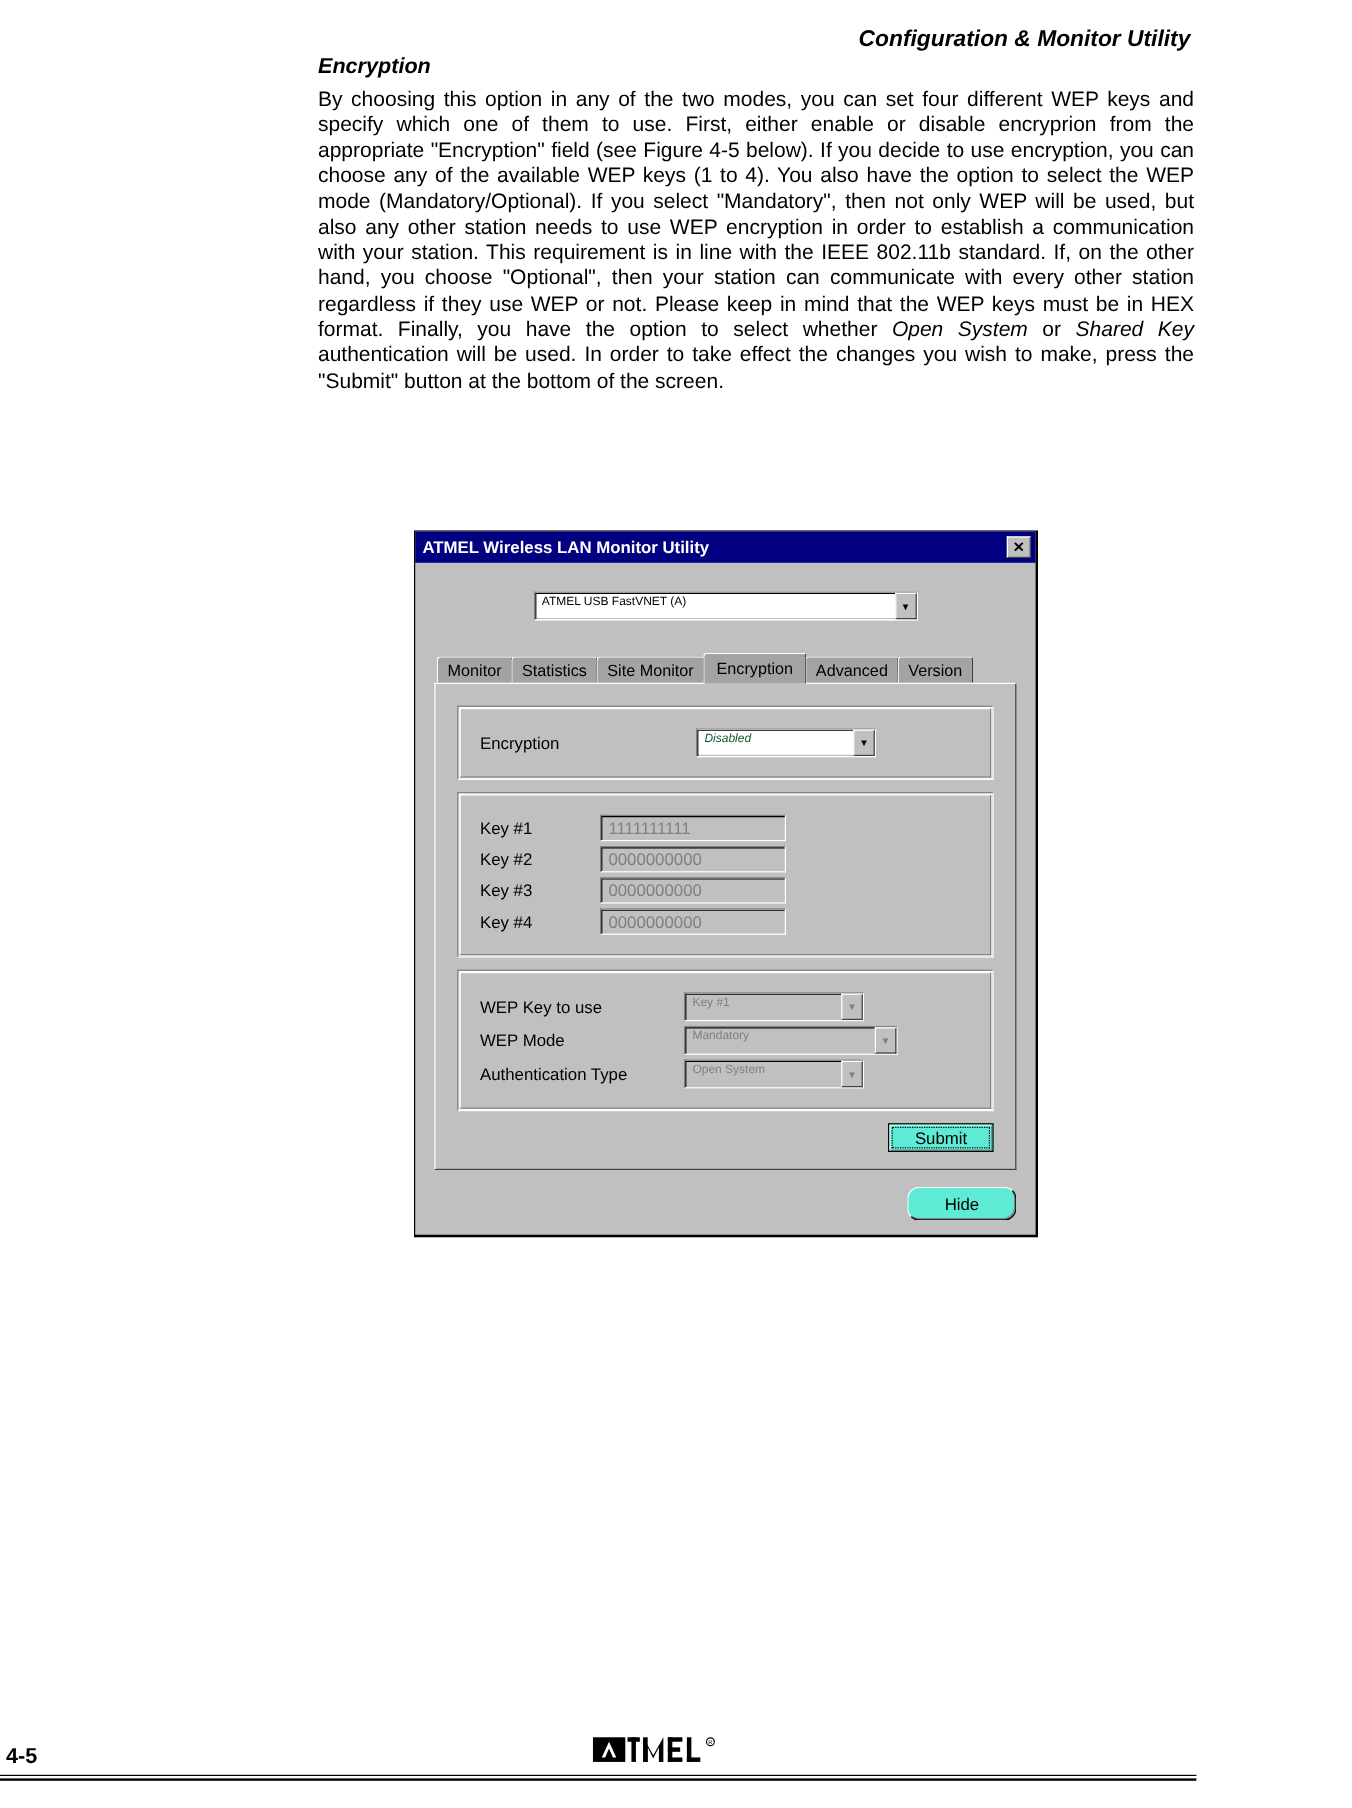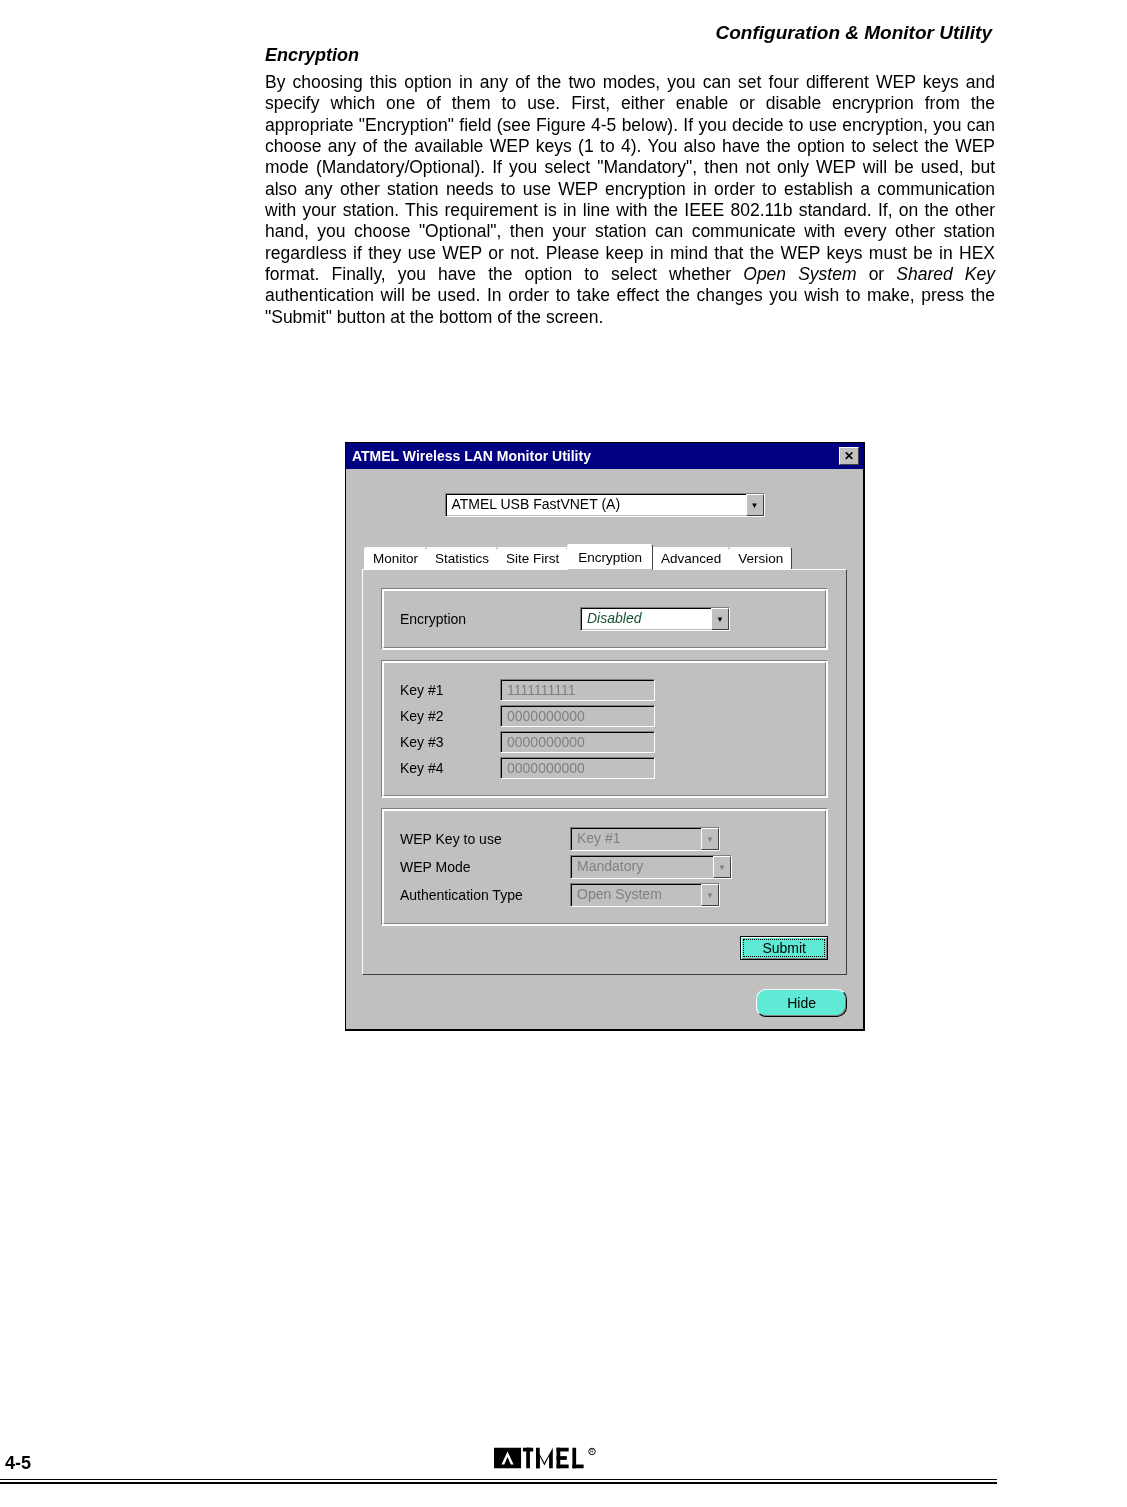--- a/index.html
+++ b/index.html
@@ -101,7 +101,7 @@
     .dropdown .dd-text {
       flex: 1;
       padding: 2px 6px;
-      font-size: 14px;
+      font-size: 10px;
       white-space: nowrap;
       overflow: hidden;
     }

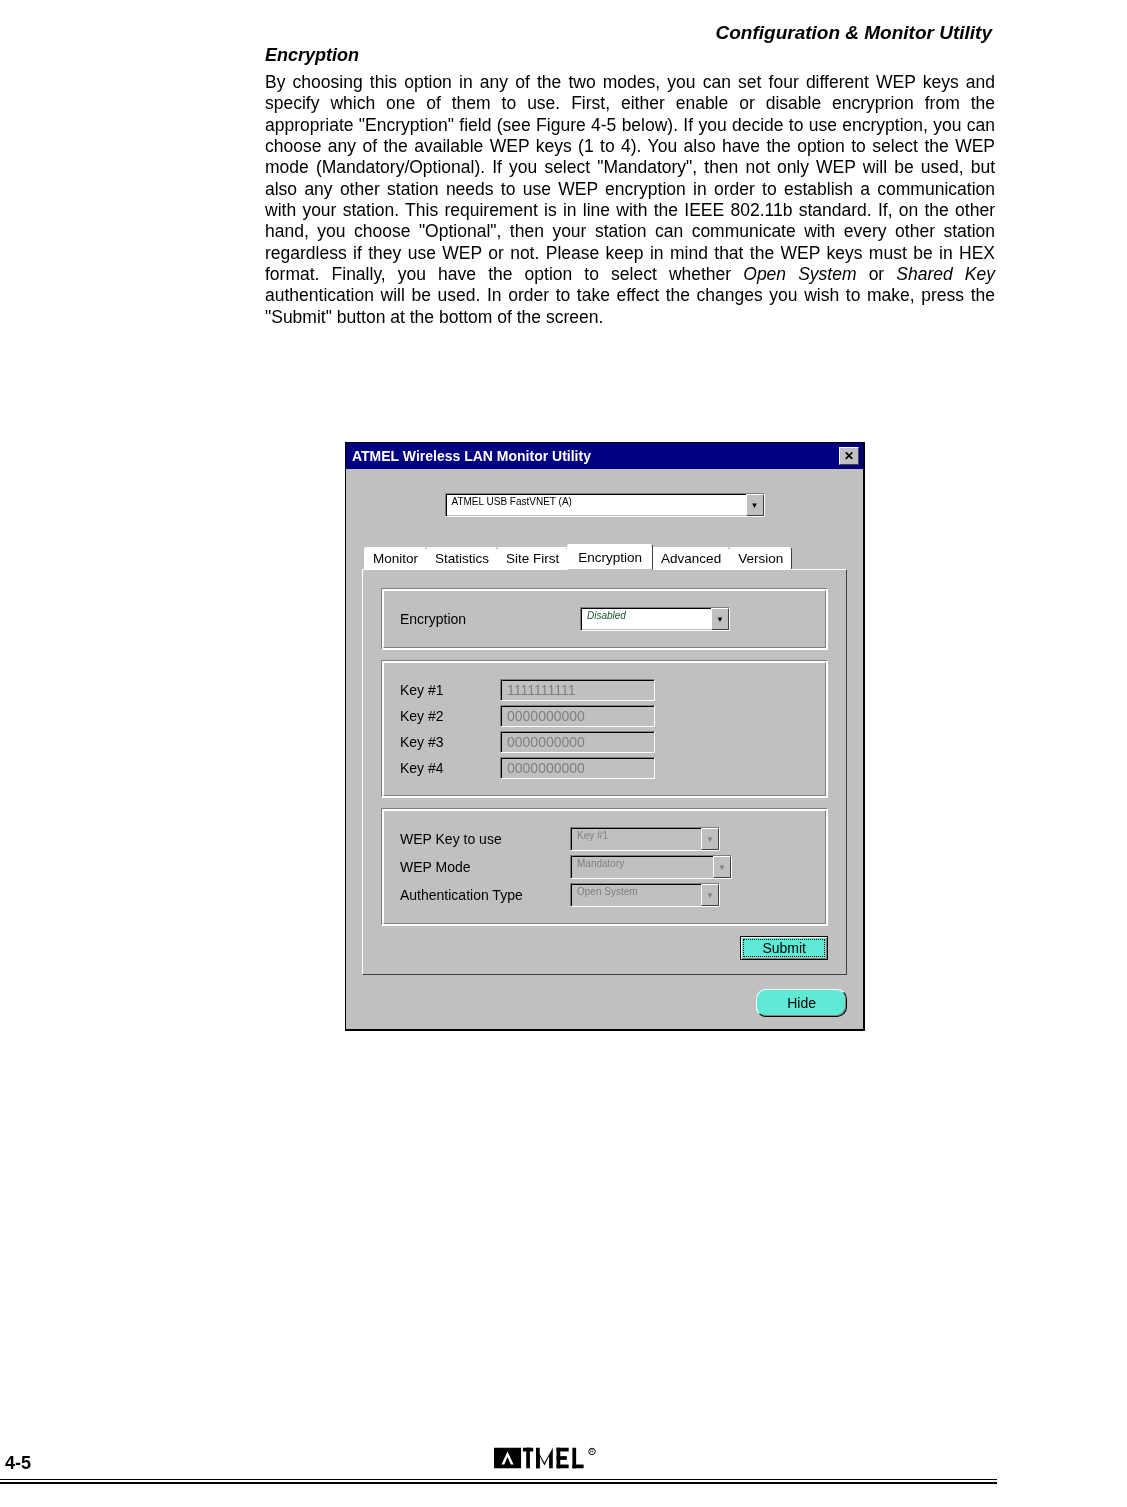--- a/index.html
+++ b/index.html
@@ -126,7 +126,7 @@
       margin-left: 2px;
     }
     .tab {
-      background: #ffffff;
+      background: #a3a3a3;
       border: 1px solid #fff;
       border-bottom: none;
       border-right-color: #404040;

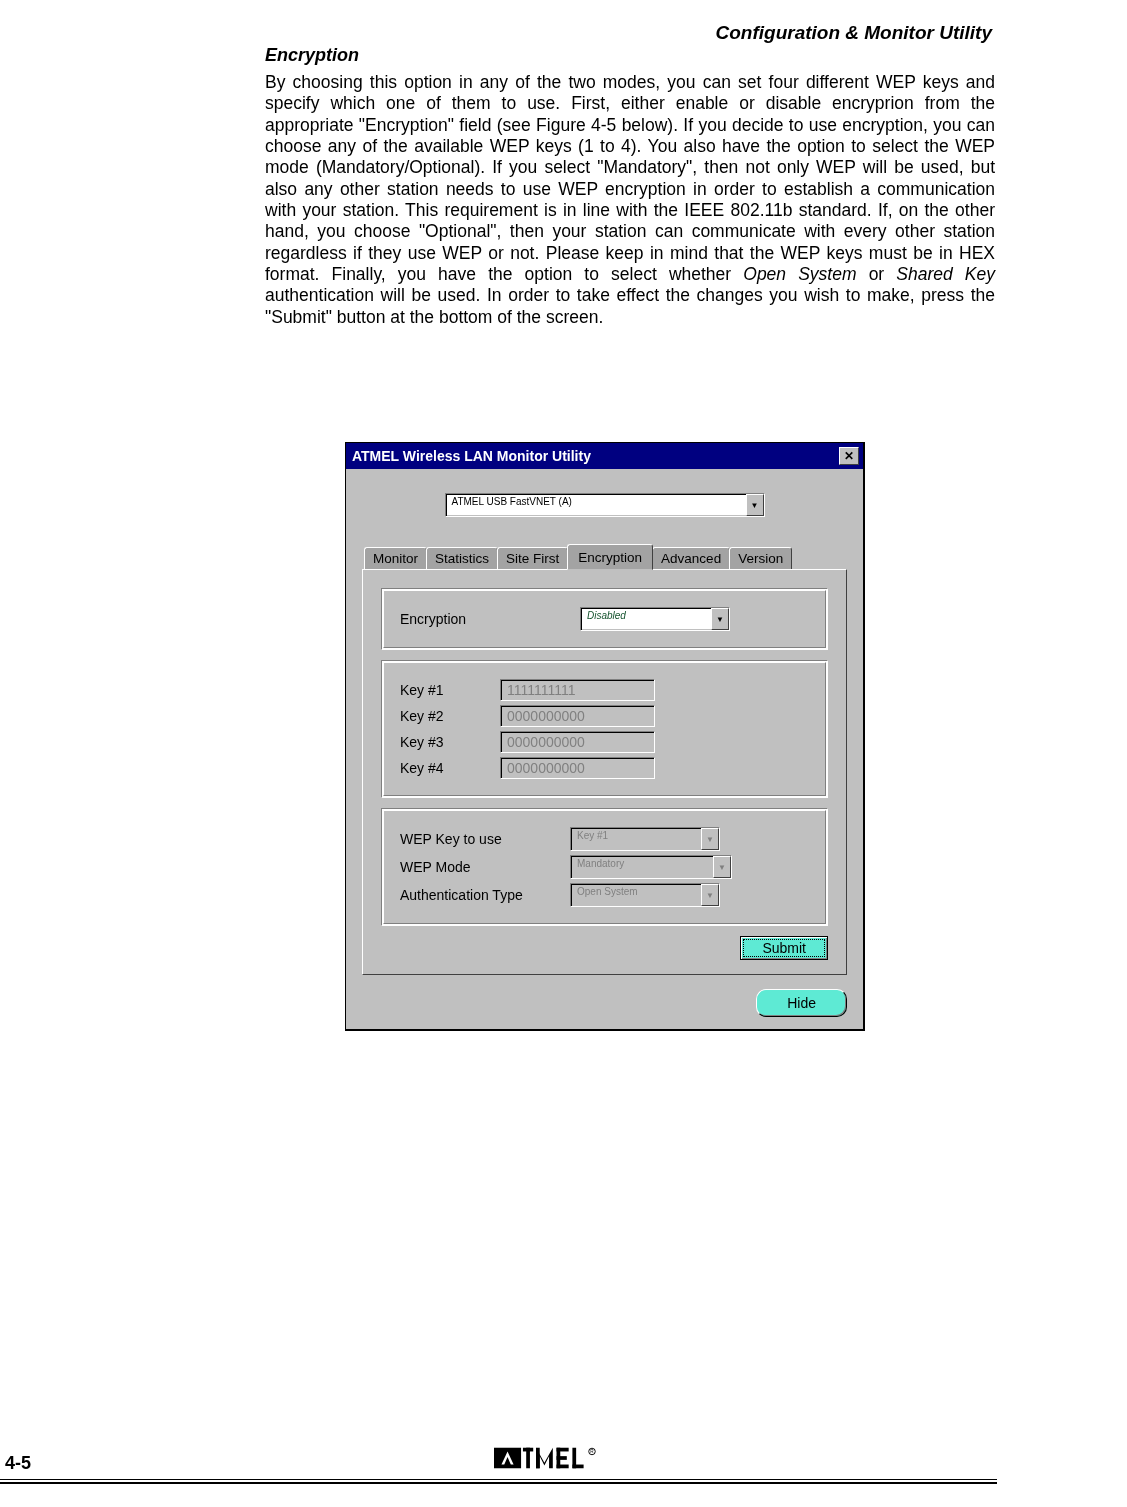--- a/index.html
+++ b/index.html
@@ -293,7 +293,7 @@
       <div class="tabs">
         <div class="tab">Monitor</div>
         <div class="tab">Statistics</div>
-        <div class="tab">Site First</div>
+        <div class="tab">Site Monitor</div>
         <div class="tab active">Encryption</div>
         <div class="tab">Advanced</div>
         <div class="tab">Version</div>

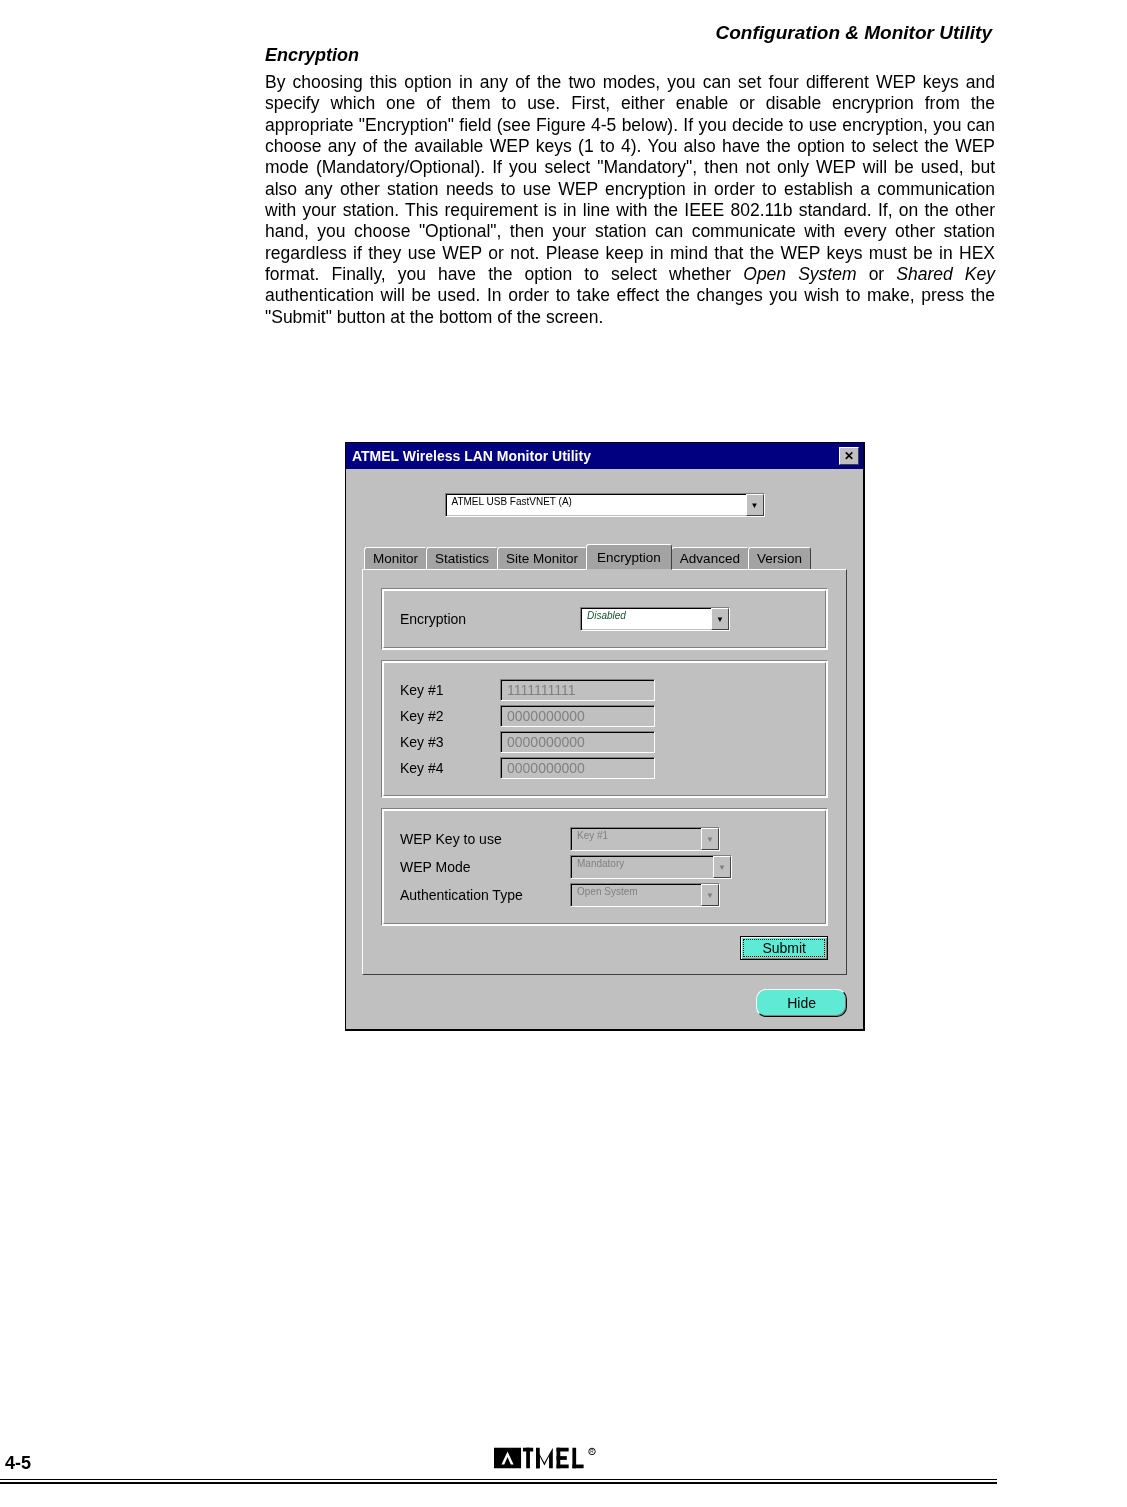--- a/index.html
+++ b/index.html
@@ -340,7 +340,7 @@
           </div>
           <div class="row">
             <div class="row-label" style="width:170px;">WEP Mode</div>
-            <div class="dropdown disabled" style="width:162px;justify-content:flex-end;">
+            <div class="dropdown disabled" style="width:178px;justify-content:flex-end;">
               <div class="dd-text">Mandatory</div>
               <div class="dd-btn">▼</div>
             </div>

